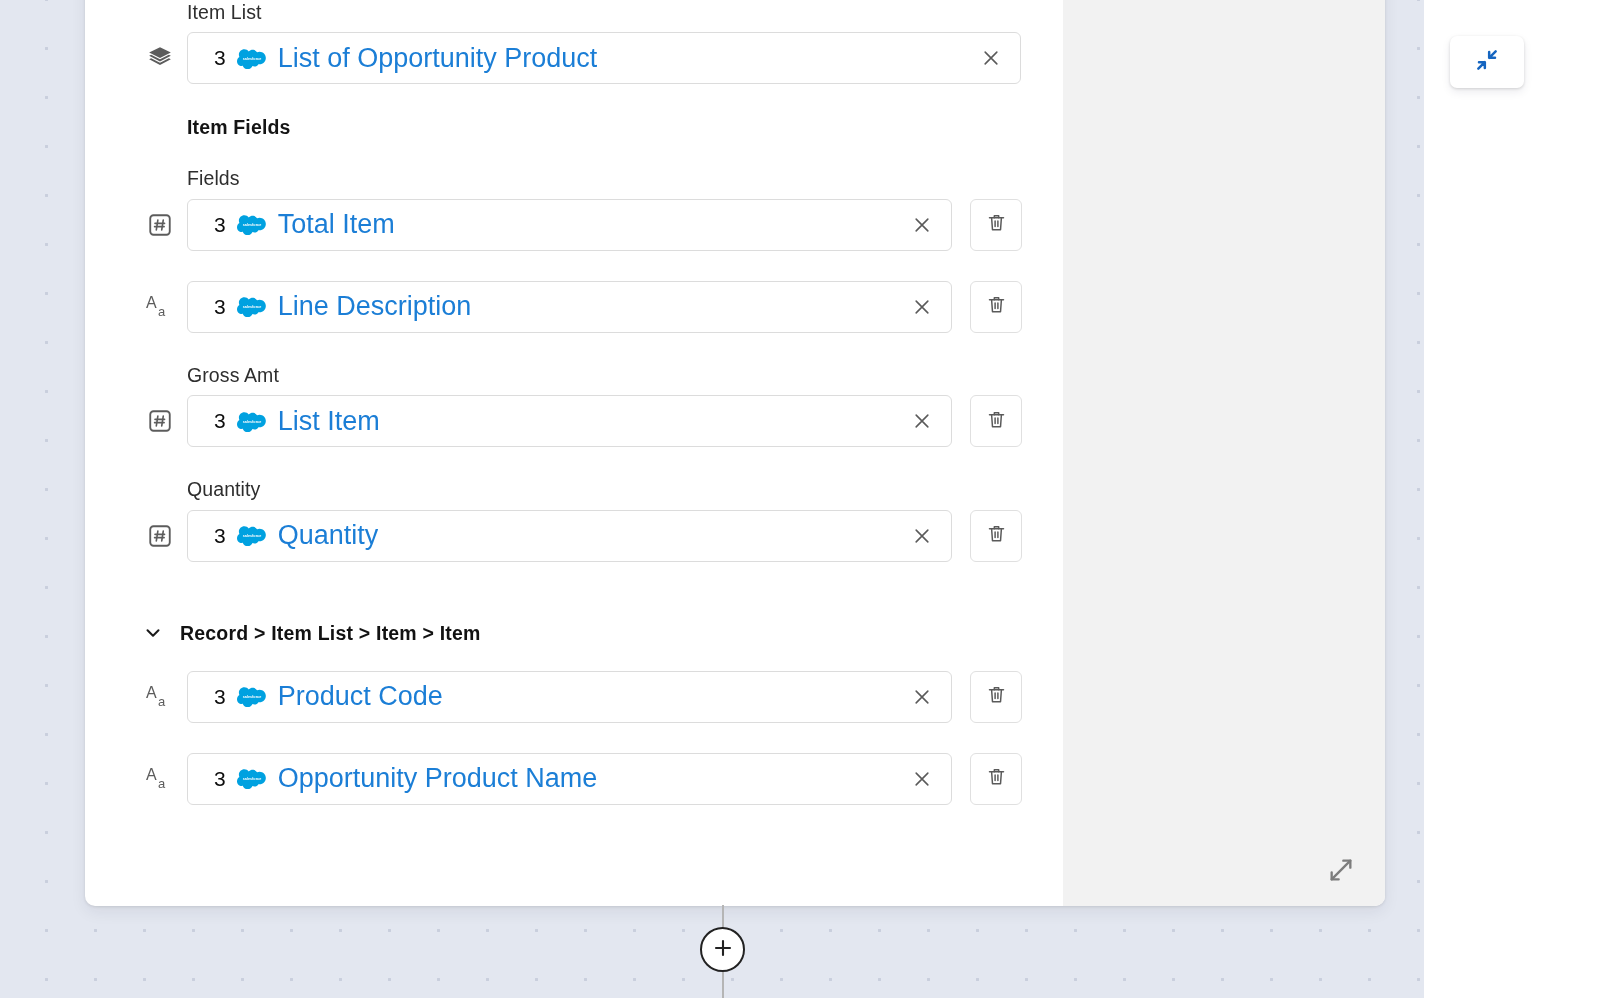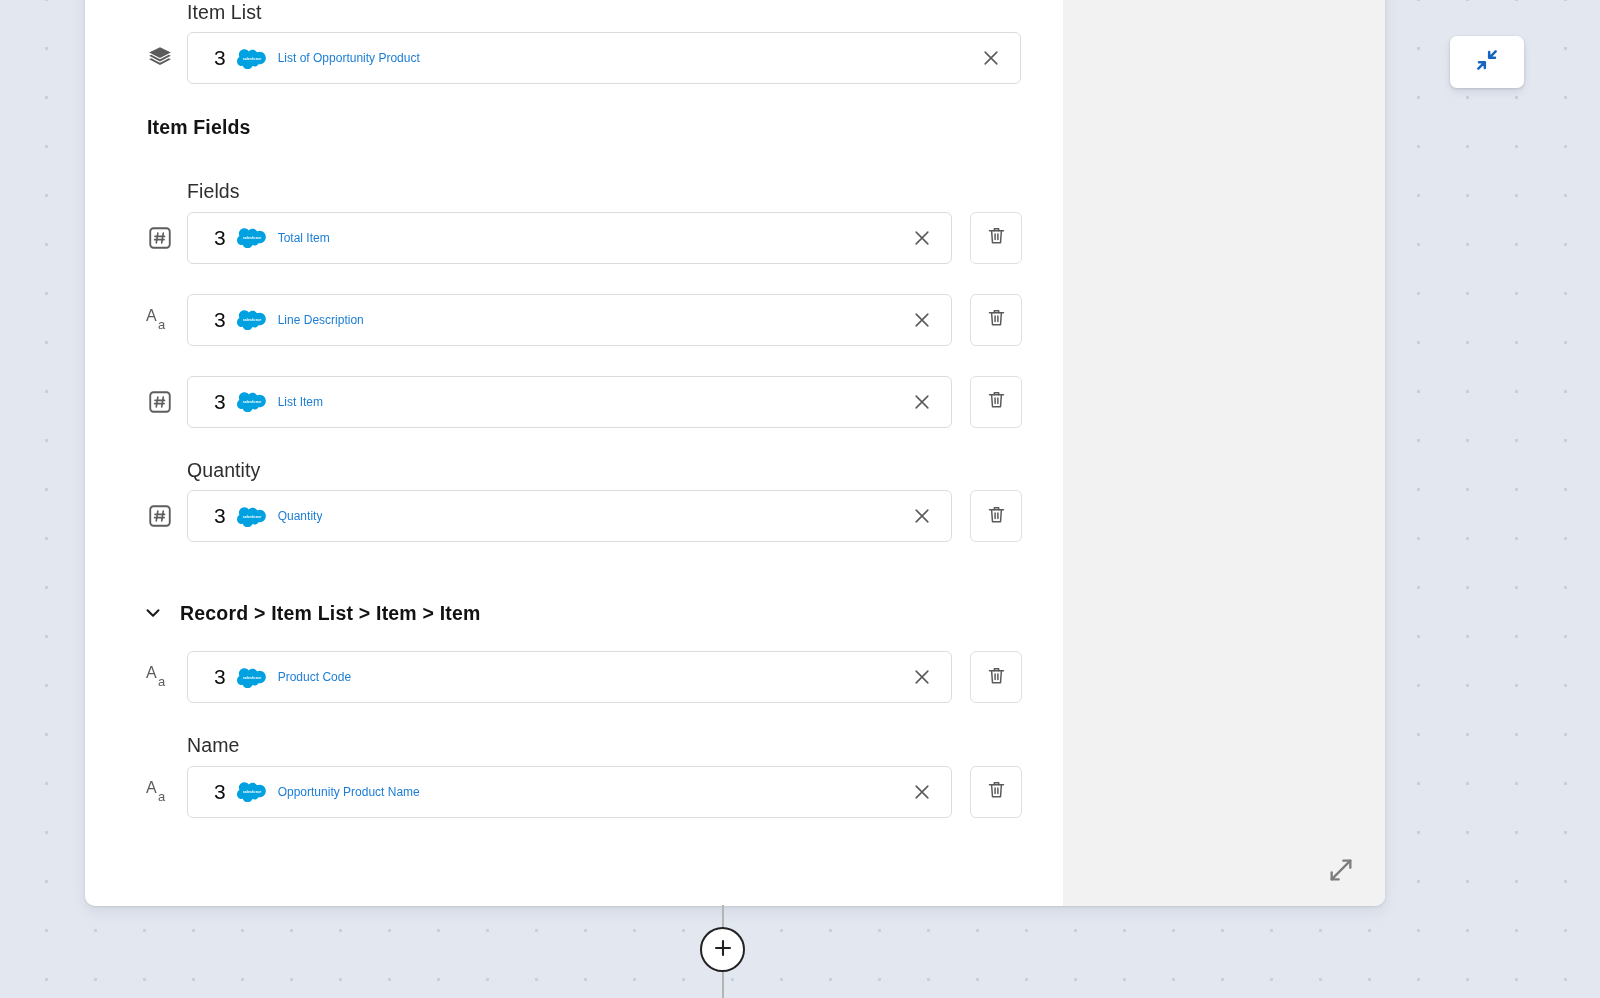--- a/index.html
+++ b/index.html
@@ -13,7 +13,7 @@
   
   #canvas {
     position: relative;
-    width: 1600px; height: 998px;
+    width: 1424px; height: 998px;
     background-color: #e3e7f0;
     background-image: radial-gradient(circle, #c9cfdd 1.4px, transparent 1.6px);
     background-size: 49px 49px;

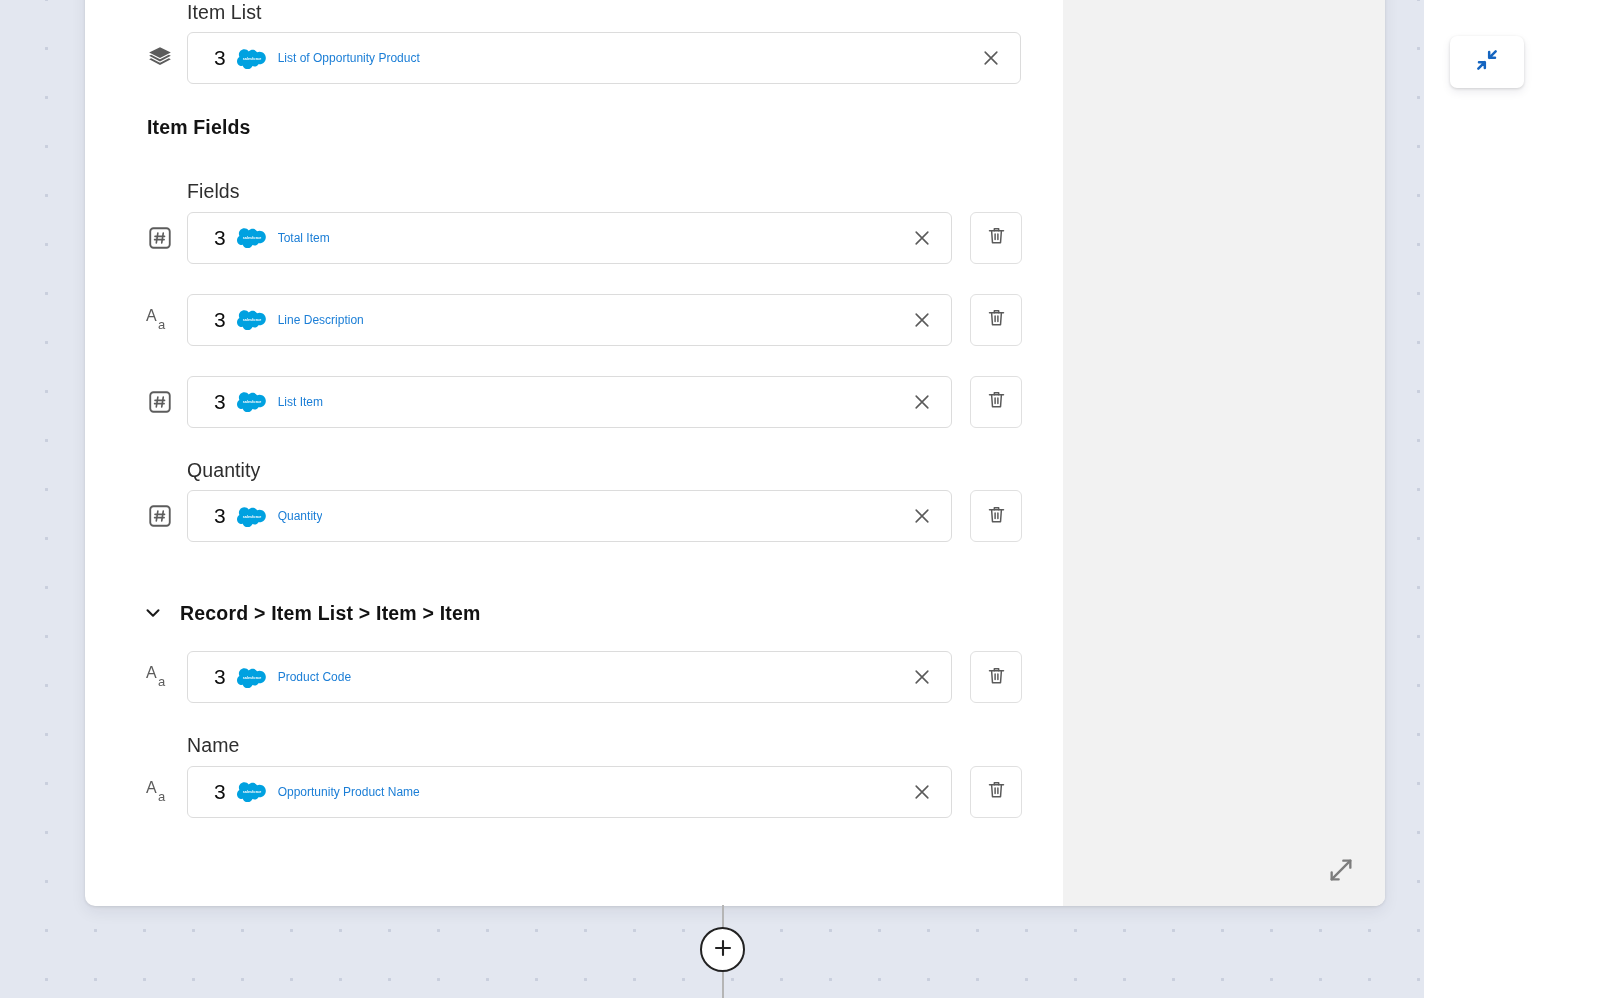--- a/index.html
+++ b/index.html
@@ -103,7 +103,7 @@
   }
   .sf-cloud { flex: 0 0 auto; margin-right: 11px; display:flex; align-items:center; }
   .merge-token {
-    font-size: 12px;
+    font-size: 27px;
     color: #1b7ed6;
     white-space: nowrap;
     overflow: hidden;

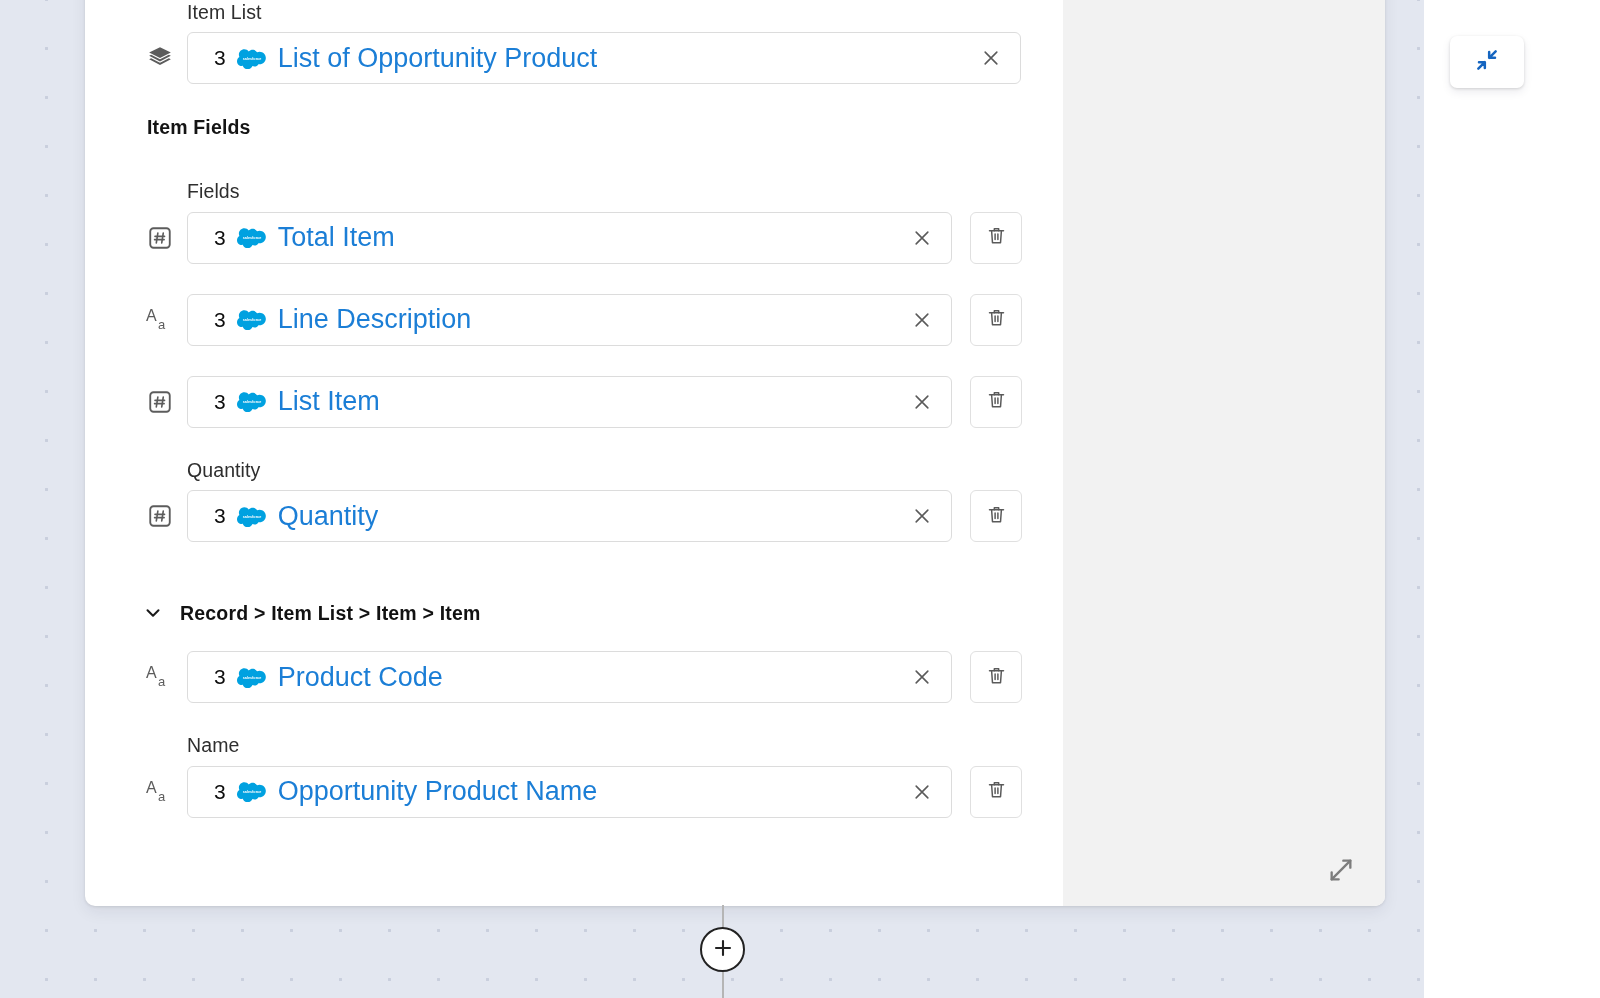--- a/index.html
+++ b/index.html
@@ -66,9 +66,9 @@
     font-size: 19.5px;
     font-weight: 700;
     color: #141414;
-    padding-left: 62px;
+    padding-left: 102px;
     margin-top: 32px;
-    margin-bottom: 40px;
+    margin-bottom: 27px;
     letter-spacing: .15px;
   }
 

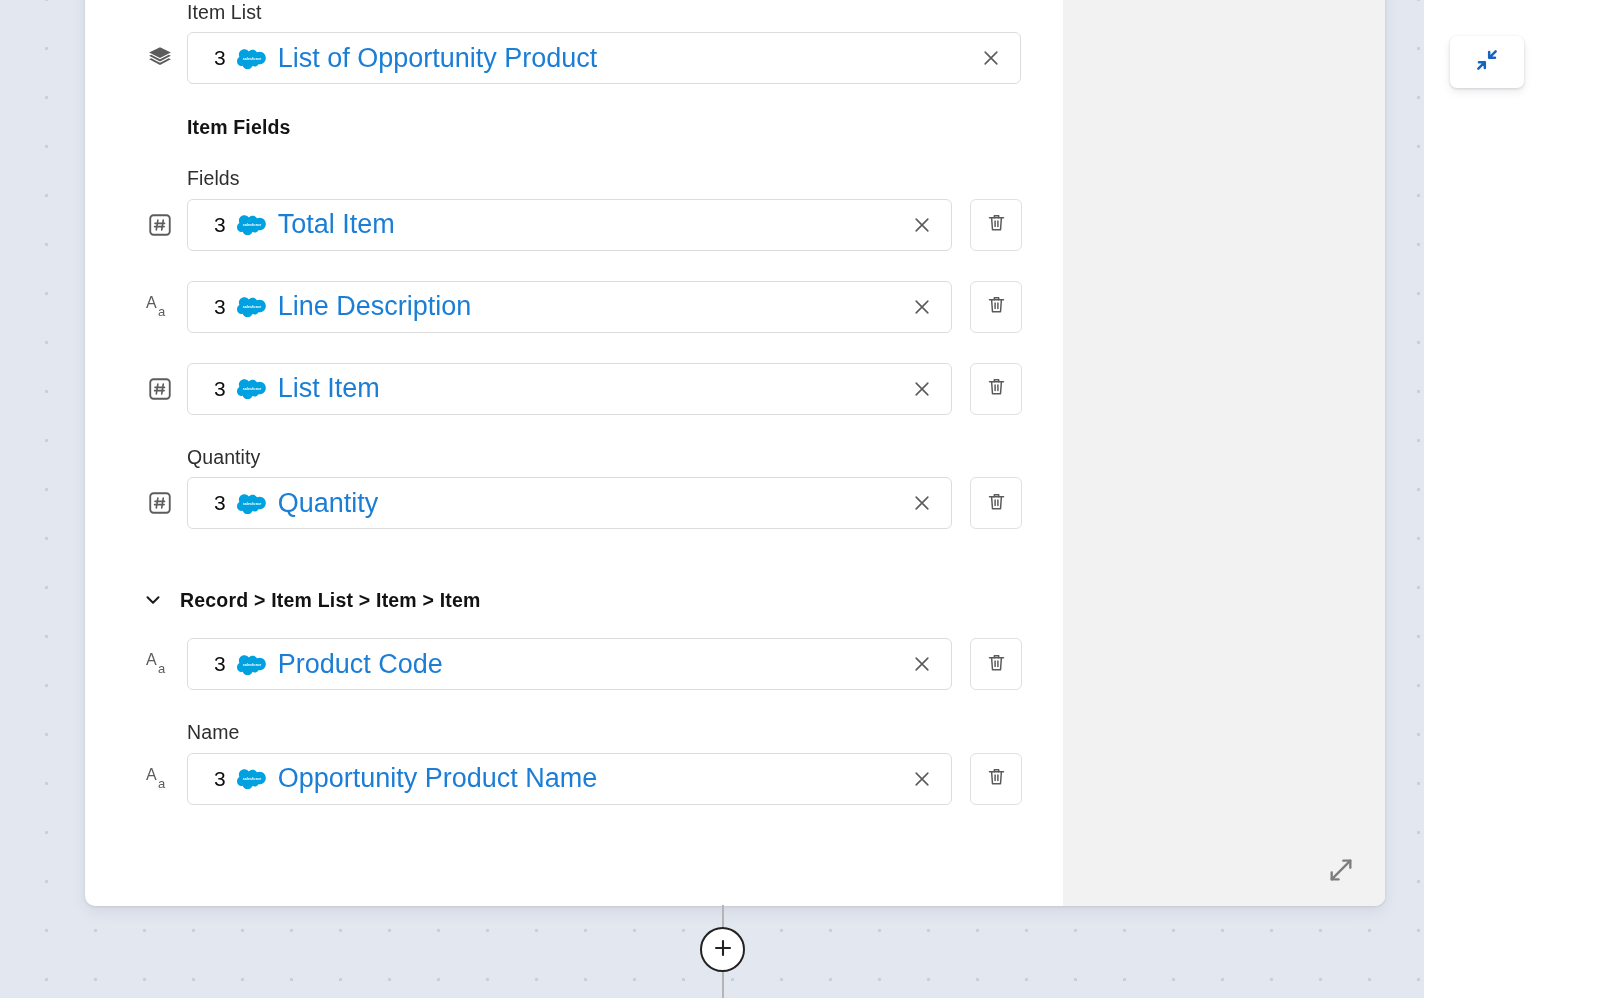--- a/index.html
+++ b/index.html
@@ -304,6 +304,7 @@
           </div>
           <div class="gap-sm"></div>
           <div class="field-group">
+            <div class="field-label">Gross Amt</div>
             <div class="row-flex">
               <span class="type-icon">
                 <svg width="26" height="26" viewBox="0 0 24 24" fill="none" stroke="#5c5c5c" stroke-width="1.7">

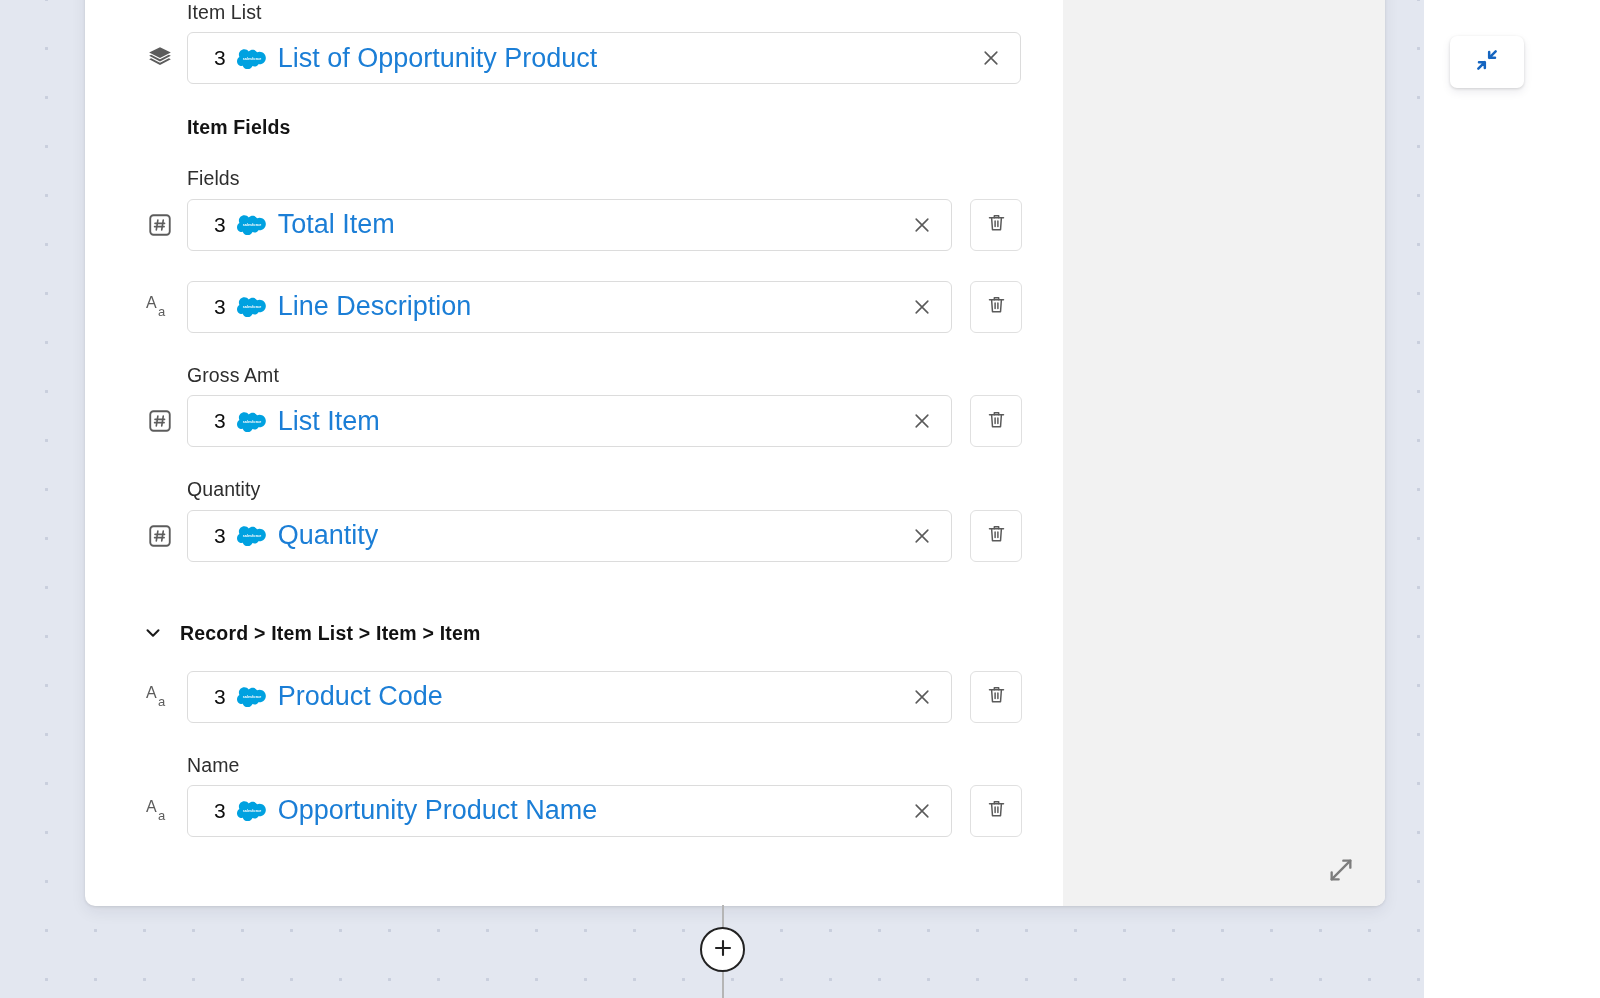--- a/index.html
+++ b/index.html
@@ -420,7 +420,6 @@
           </div>
           <div class="gap-sm"></div>
           <div class="field-group">
-            <div class="field-label">Name</div>
             <div class="row-flex">
               <span class="type-icon">
                 <svg width="30" height="28" viewBox="0 0 30 28">

